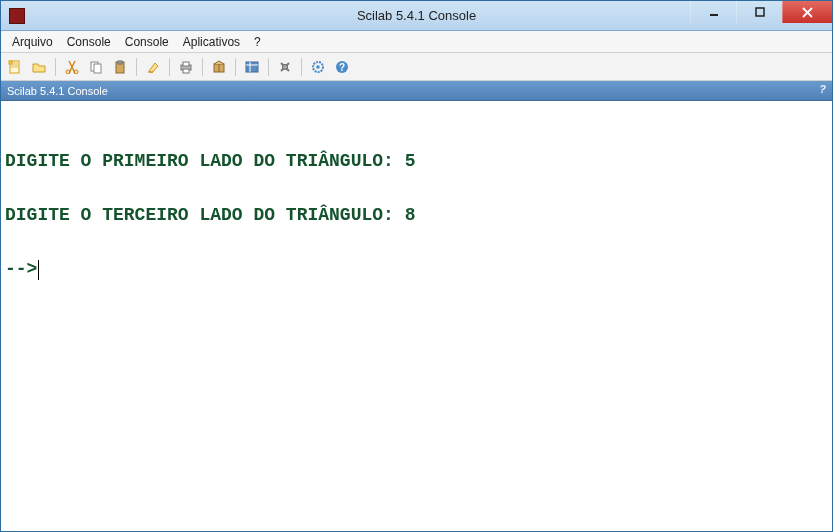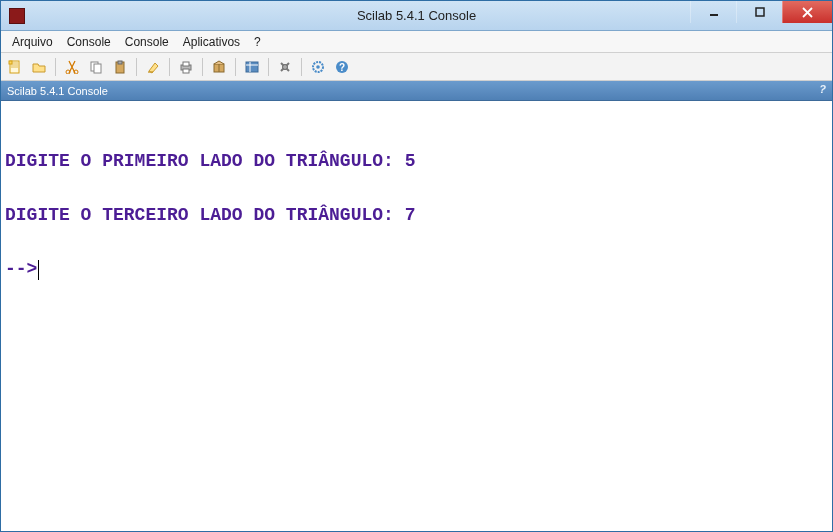--- a/index.html
+++ b/index.html
@@ -120,7 +120,7 @@
     white-space: pre;
     height: calc(100% - 30px - 22px - 28px - 20px);
     overflow: hidden;
-    color: #4c1d95;
+    color: #14532d;
   }
   .console-line { display:block; }
   .prompt-line { display:flex; align-items:center; }

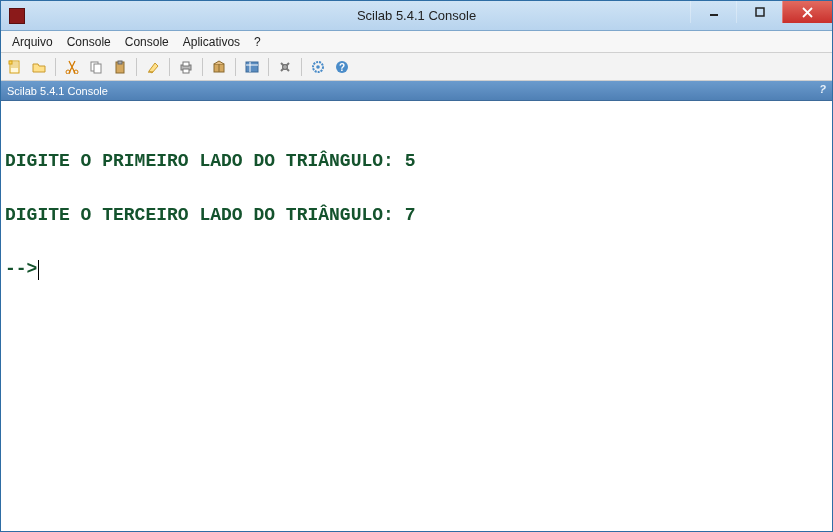--- a/index.html
+++ b/index.html
@@ -259,7 +259,7 @@
 
 <div class="console-area">
 <span class="console-line">DIGITE O PRIMEIRO LADO DO TRIÂNGULO: 5</span>
-<span class="console-line">DIGITE O TERCEIRO LADO DO TRIÂNGULO: 7</span>
+<span class="console-line">DIGITE O TERCEIRO LADO DO TRIÂNGULO: 8</span>
 <span class="prompt-line"><span>--&gt;</span><span class="cursor"></span></span>
 </div>
 

